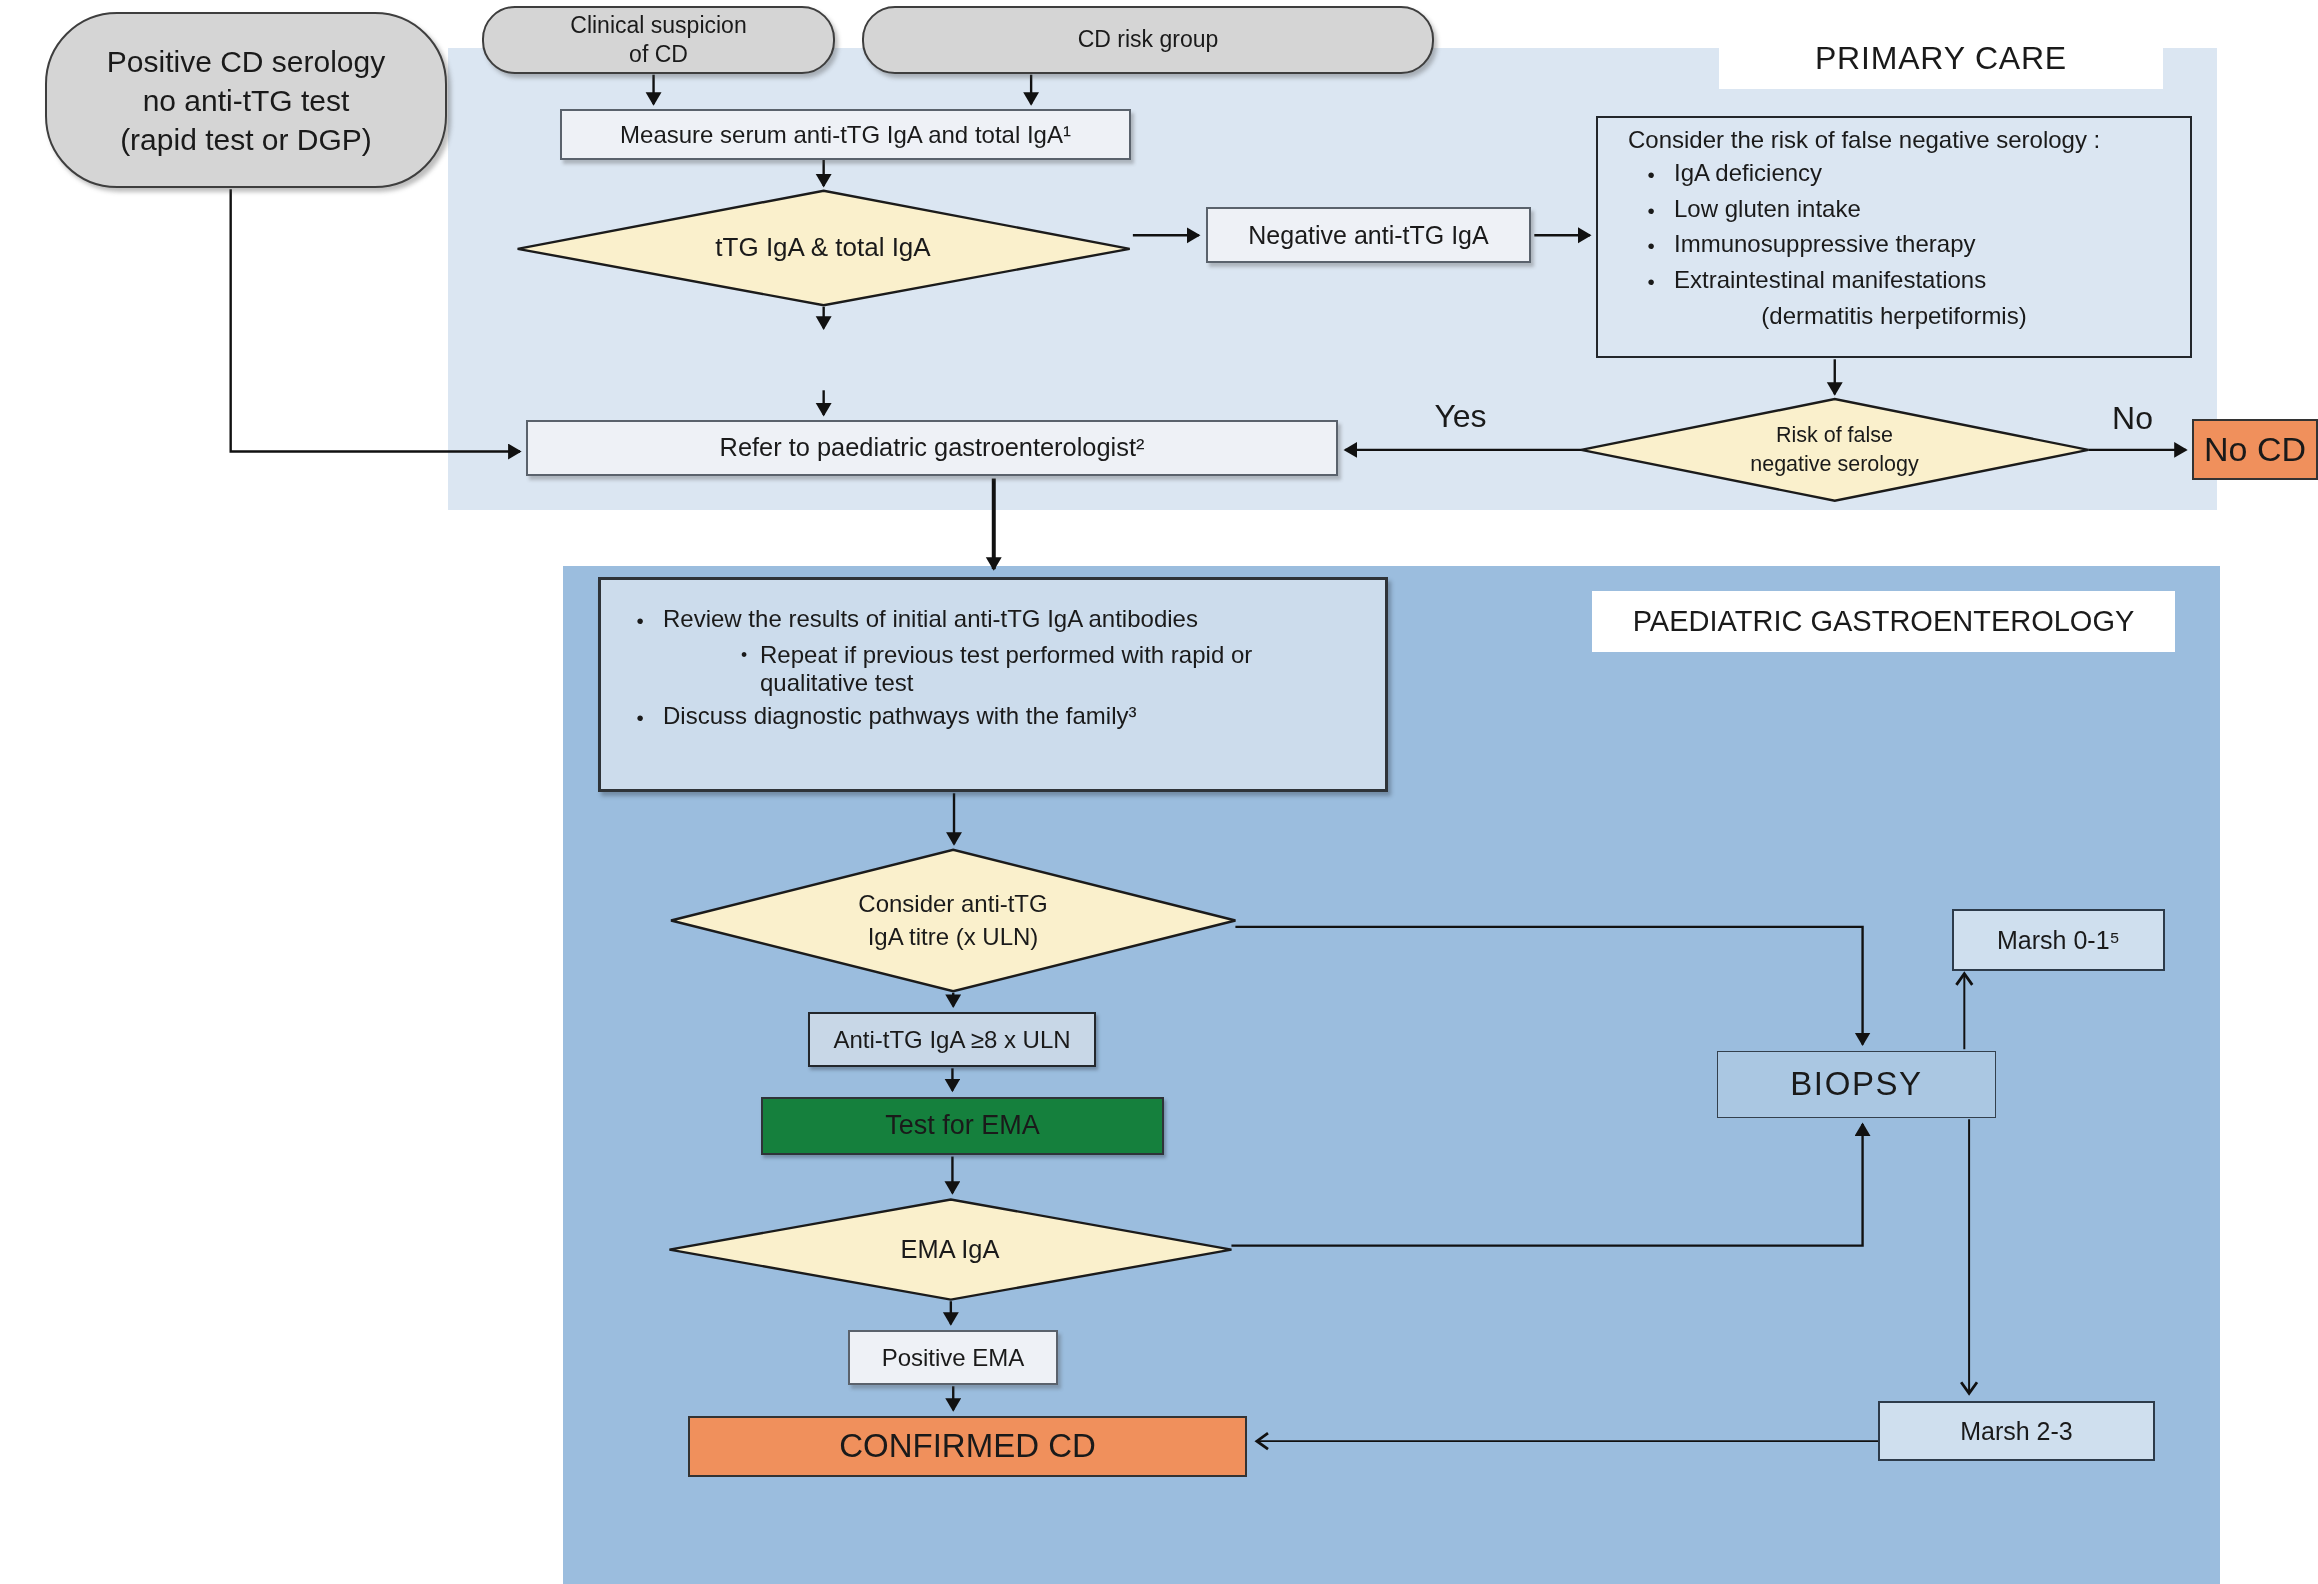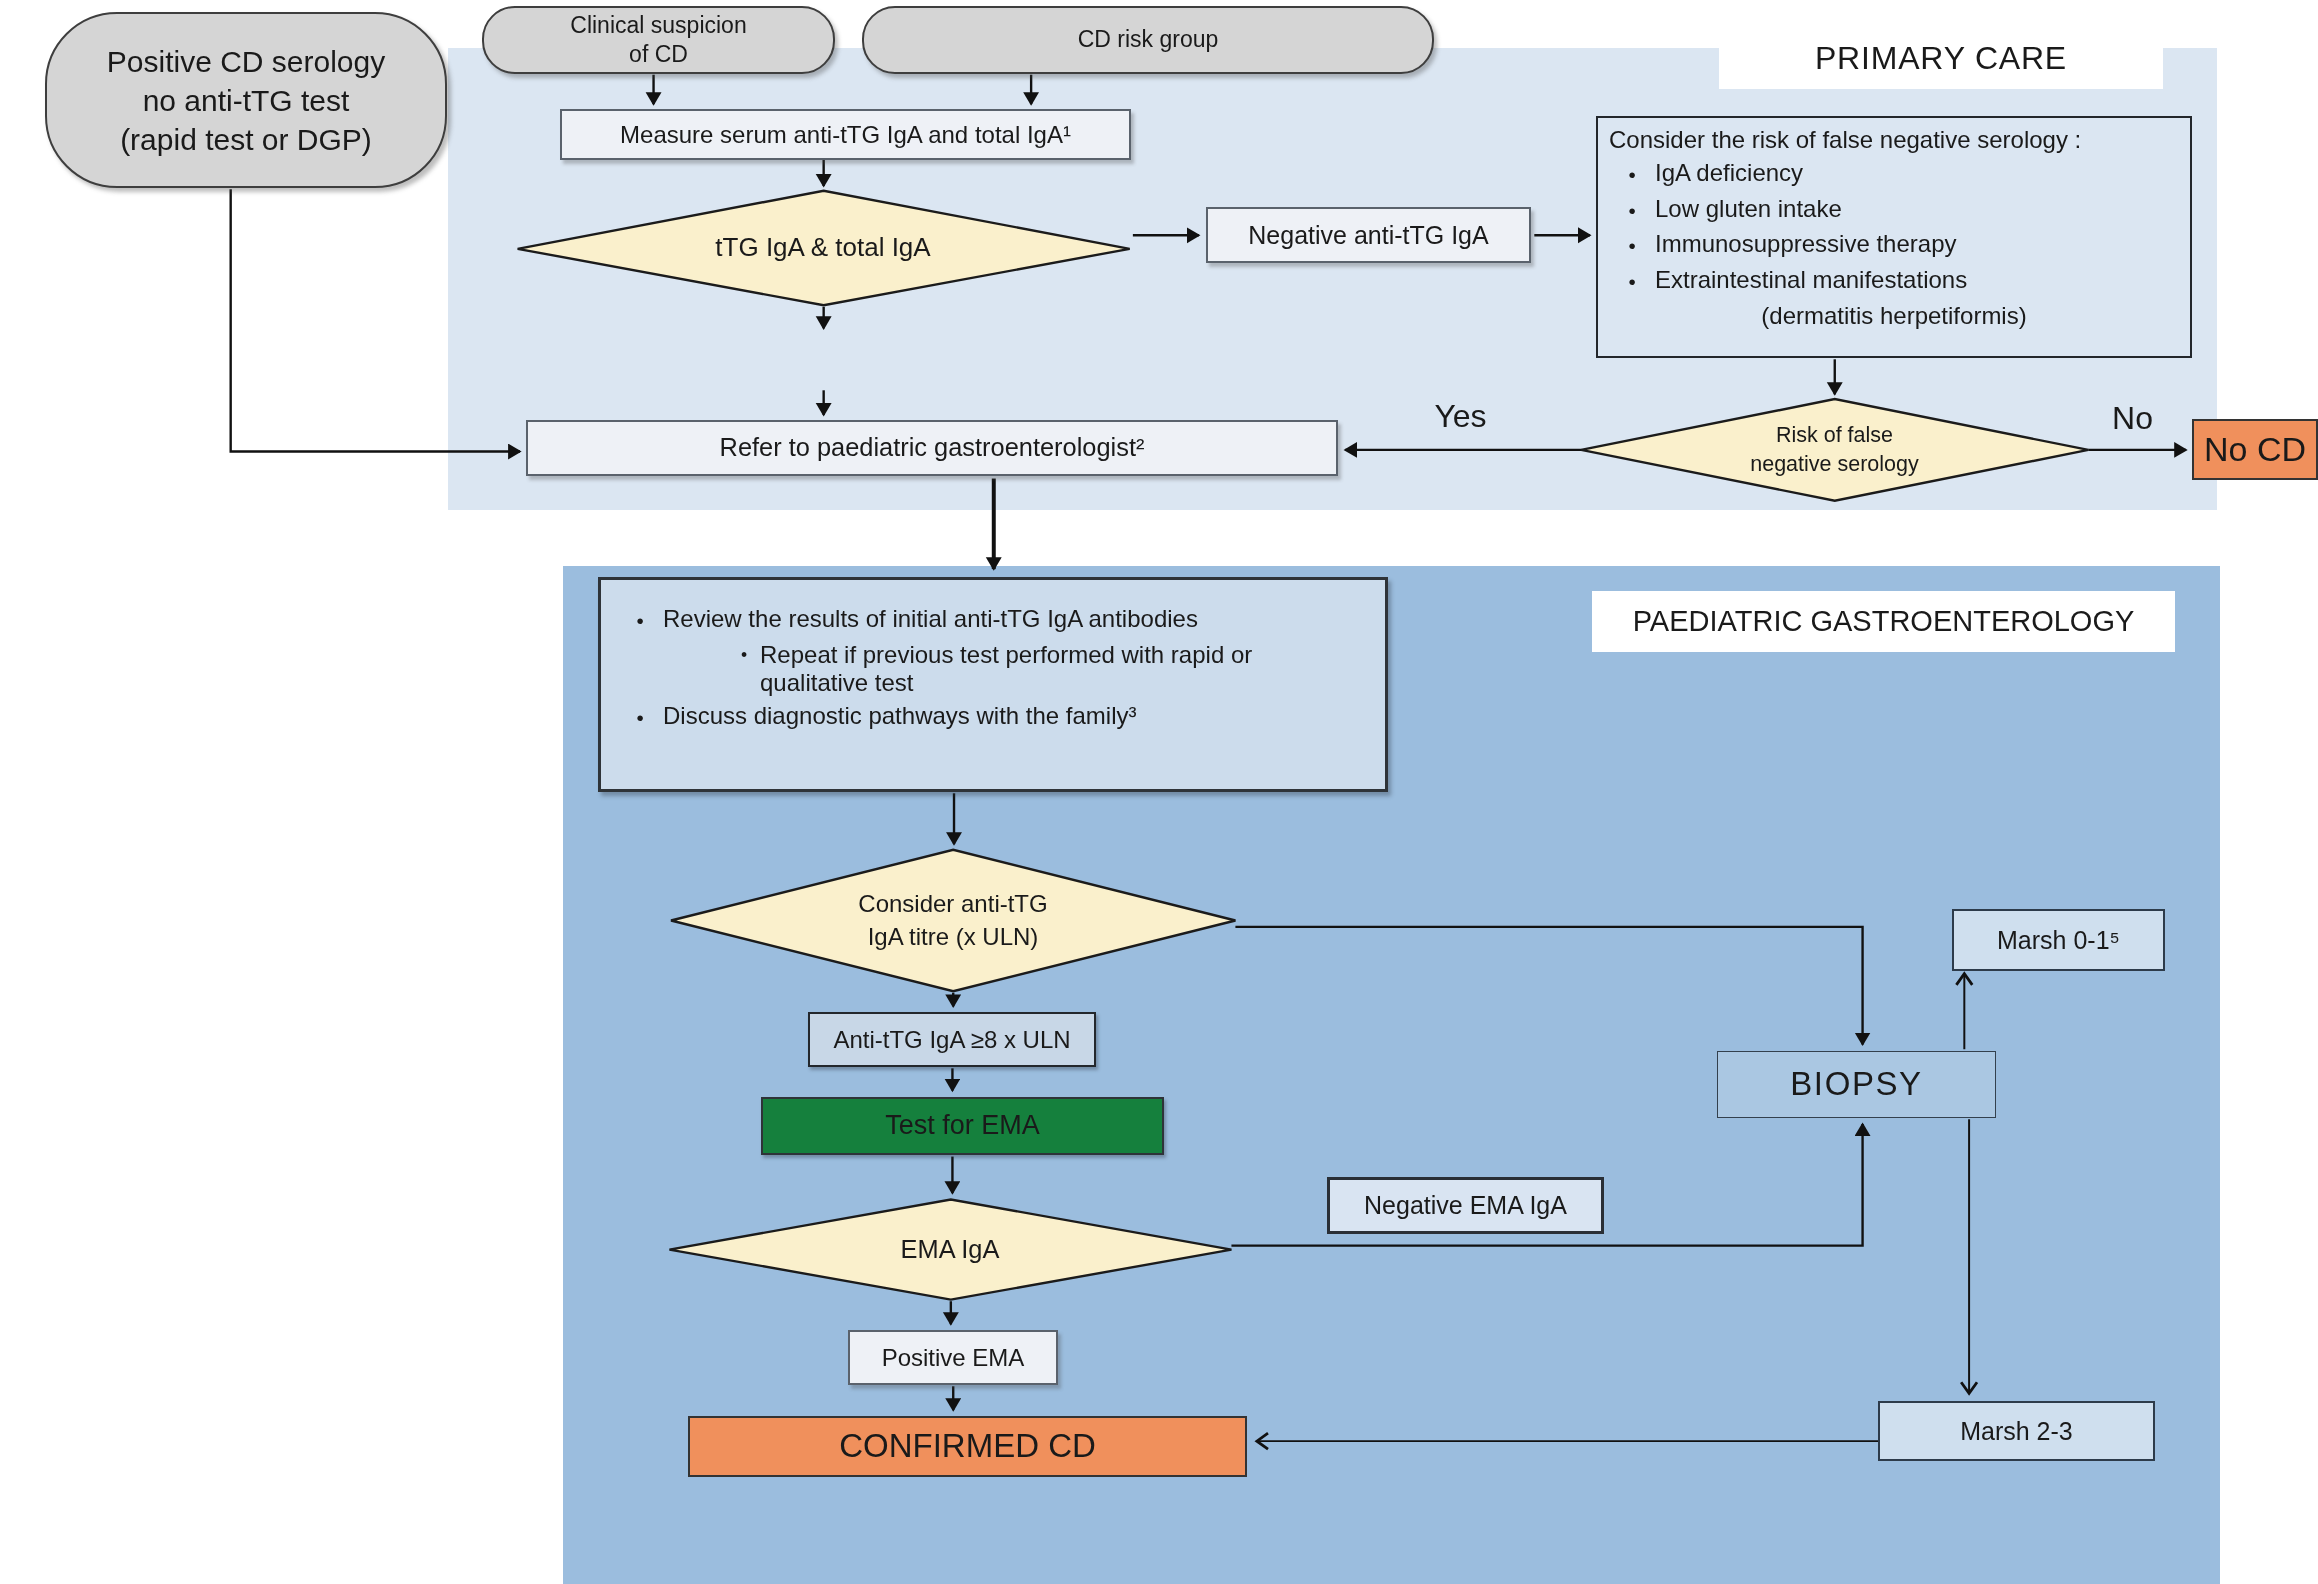--- a/index.html
+++ b/index.html
@@ -25,7 +25,7 @@
   .bul{flex:0 0 46px;text-align:center;font-size:20.7px;line-height:1.5;}
   .bul-sm{flex:0 0 32px;text-align:center;font-size:17.5px;line-height:1.6;}
   .risk-box{position:absolute;left:1596px;top:116px;width:596px;height:242px;box-sizing:border-box;
-            background:#dbe6f2;border:2.4px solid #23272c;padding:8px 11px;font-size:24px;text-align:left;}
+            background:#dbe6f2;border:2.4px solid #23272c;padding:8px 30px;font-size:24px;text-align:left;}
   .review-box{position:absolute;left:598px;top:577px;width:790px;height:215px;box-sizing:border-box;
               background:#ccdcec;border:3.2px solid #2e3338;padding:20.7px 16px 8px 16px;font-size:24px;
               text-align:left;box-shadow:3.2px 4px 4px rgba(40,50,60,0.35);}

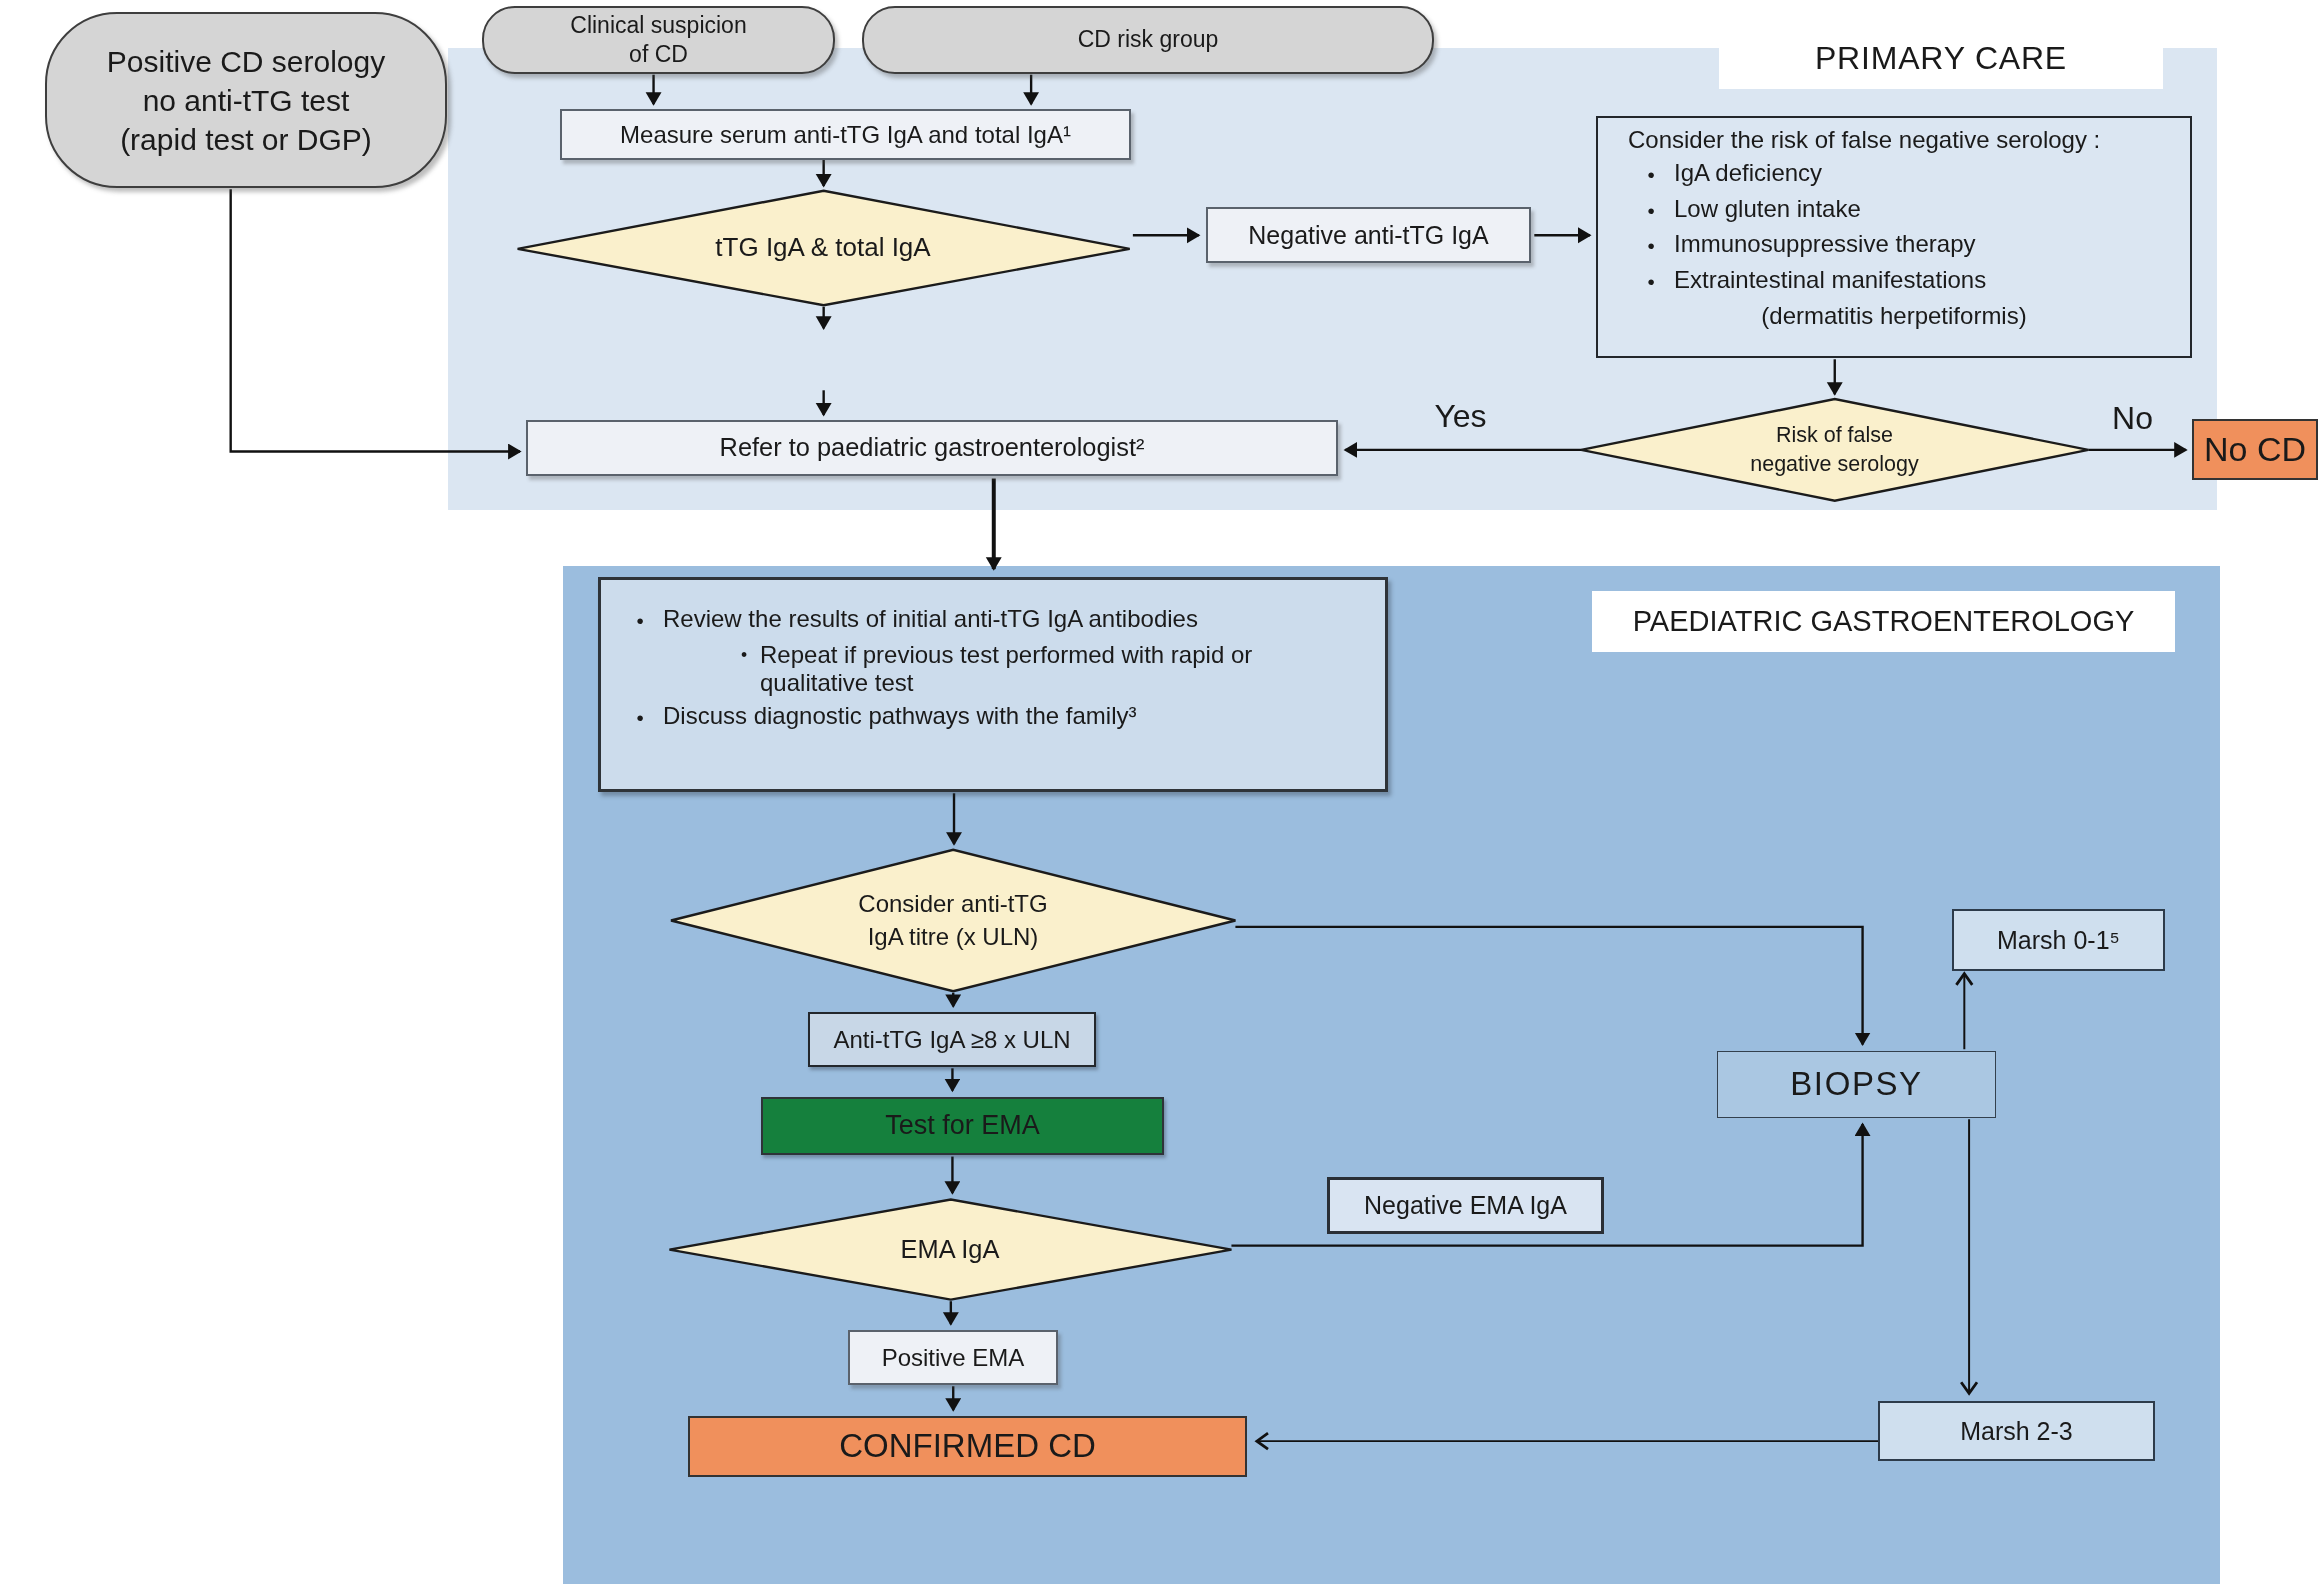--- a/index.html
+++ b/index.html
@@ -147,7 +147,6 @@
   <div class="node" style="left:761px;top:1097px;width:403px;height:58px;font-size:27px;background:#15803d;border:2.4px solid #2e3338;box-shadow:2.4px 3.2px 3.2px rgba(40,50,60,0.35);">Test for EMA</div>
   <div class="node" style="left:1717px;top:1051px;width:279px;height:67px;font-size:33px;letter-spacing:1.6px;background:#aac7e2;border:1.6px solid #33404d;">BIOPSY</div>
   <div class="diamond-text" style="left:669px;top:1199px;width:562px;height:100px;font-size:25.4px;">EMA IgA</div>
-  <div class="node box-blue" style="left:1327px;top:1177px;width:277px;height:57px;font-size:25px;border-width:3.2px;">Negative EMA IgA</div>
   <div class="node box-light" style="left:848px;top:1330px;width:210px;height:55px;font-size:24px;">Positive EMA</div>
   <div class="node box-orange" style="left:688px;top:1416px;width:559px;height:61px;font-size:33px;">CONFIRMED CD</div>
   <div class="node box-marsh" style="left:1878px;top:1401px;width:277px;height:60px;font-size:25px;">Marsh 2-3</div>

